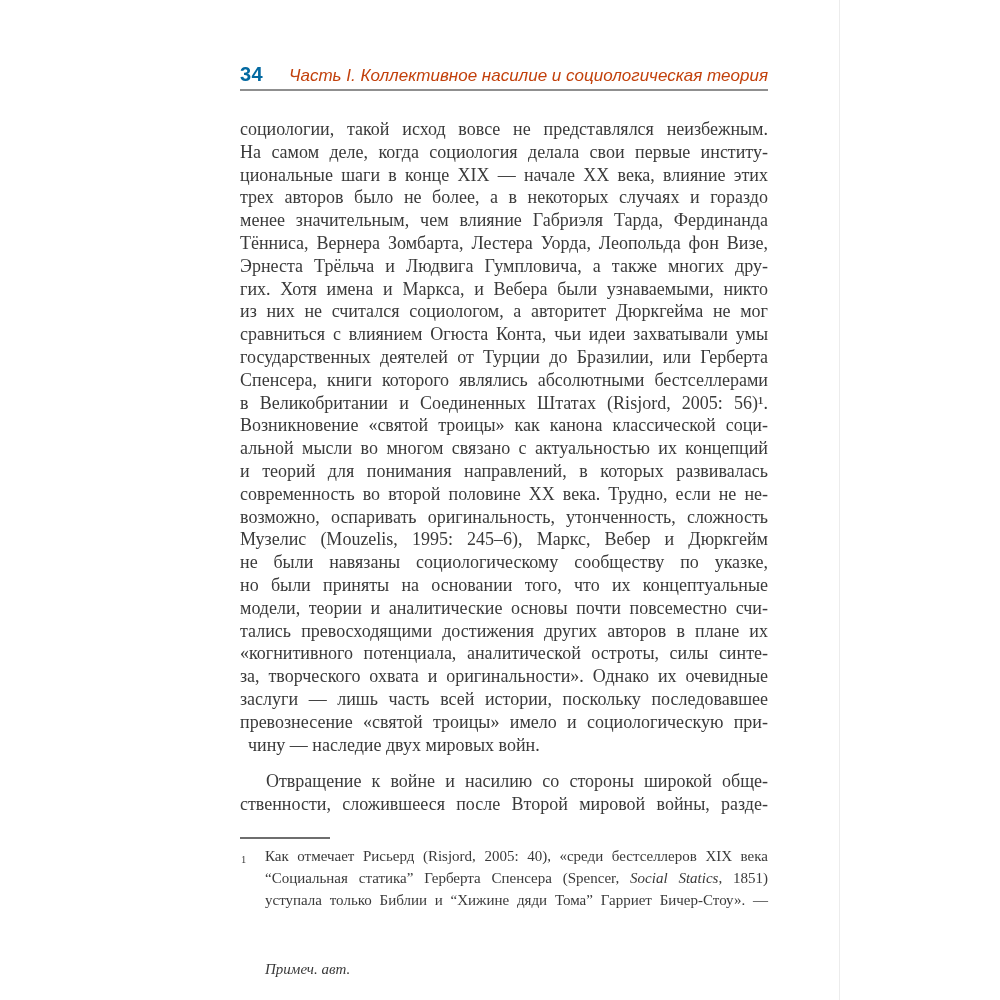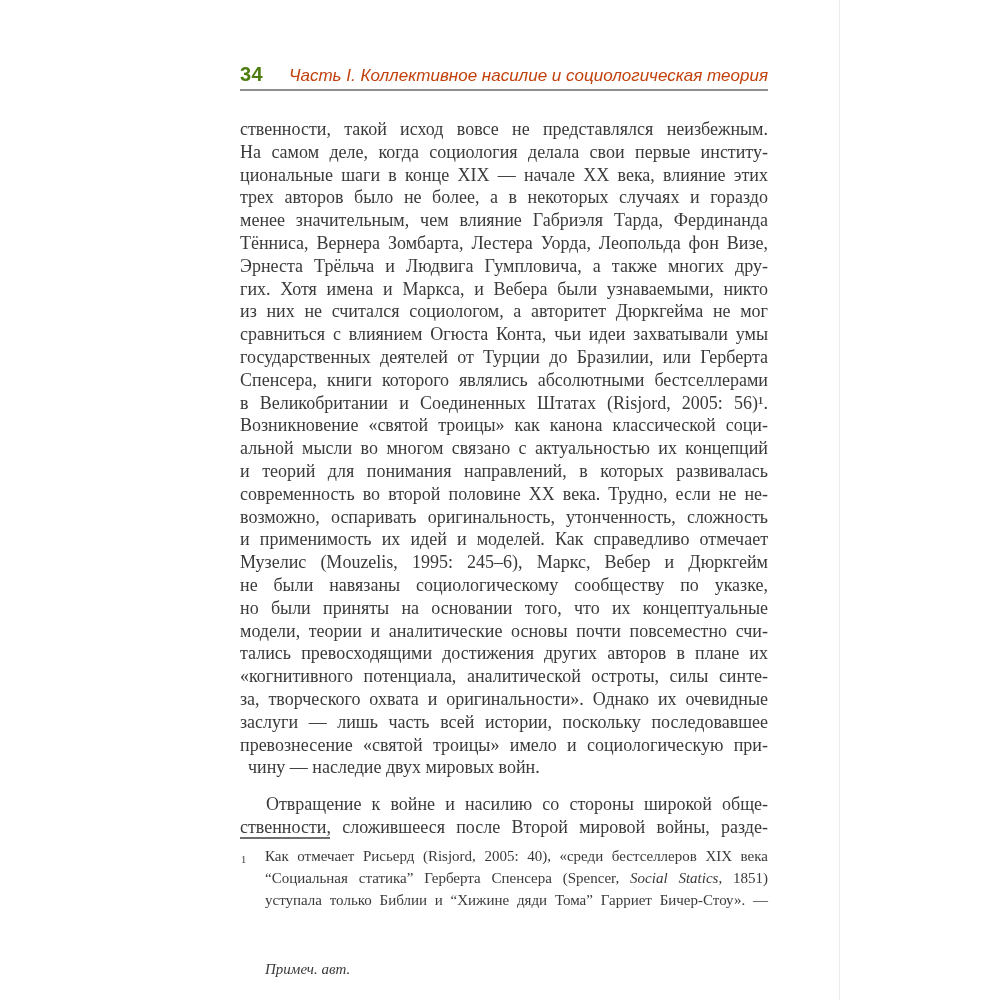--- a/index.html
+++ b/index.html
@@ -13,7 +13,7 @@
     display:flex;justify-content:space-between;align-items:flex-end;
     font-family:"Liberation Sans","DejaVu Sans",sans-serif;
   }
-  .page-number{font-weight:bold;font-size:20px;color:#4d7c0f;letter-spacing:0.5px;}
+  .page-number{font-weight:bold;font-size:20px;color:#0369a1;letter-spacing:0.5px;}
   .running-title{font-style:italic;font-size:17px;color:#c2410c;}
   .header-rule{position:absolute;left:240px;top:89px;width:528px;height:2px;background:#8f8f8f;}
   

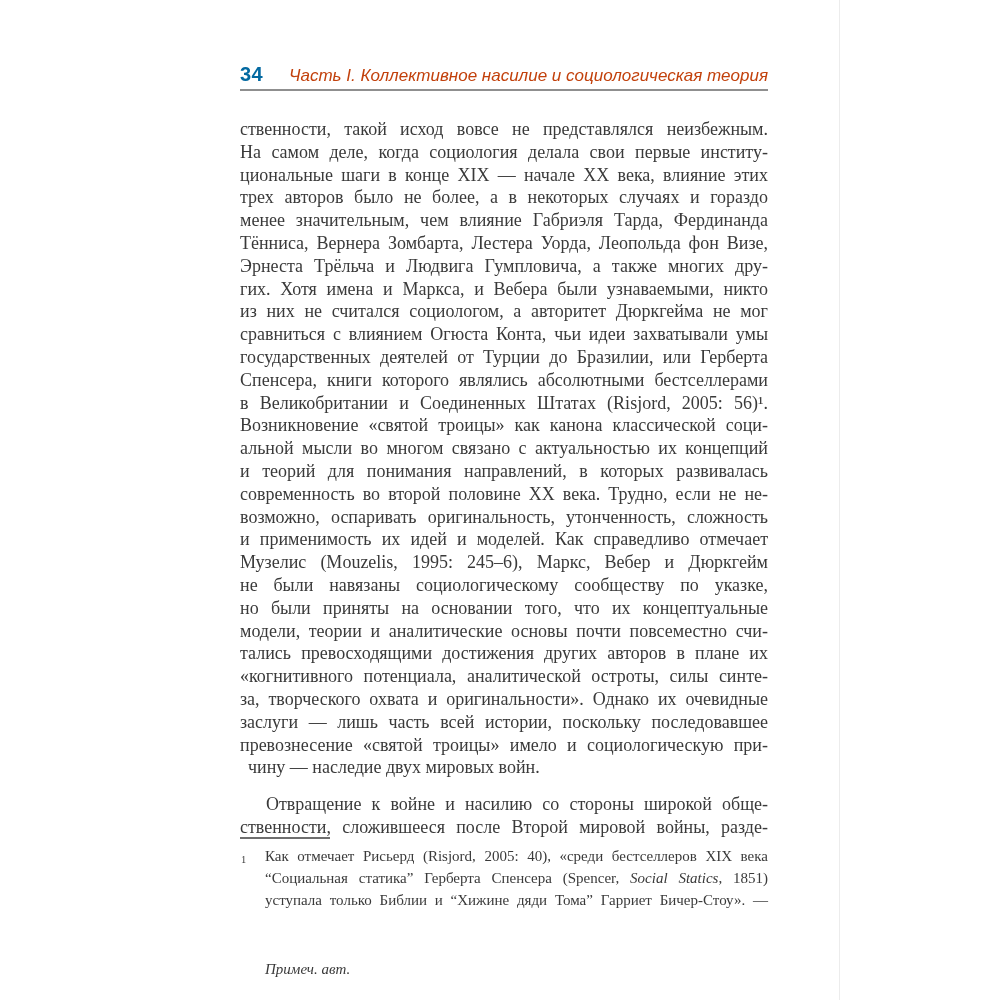--- a/index.html
+++ b/index.html
@@ -52,7 +52,7 @@
   <div class="header-rule"></div>
 
   <div class="body-text">
-    <div class="line">ственности, такой исход вовсе не представлялся неизбежным.</div>
+    <div class="line">социологии, такой исход вовсе не представлялся неизбежным.</div>
     <div class="line">На самом деле, когда социология делала свои первые институ-</div>
     <div class="line">циональные шаги в конце XIX — начале XX века, влияние этих</div>
     <div class="line">трех авторов было не более, а в некоторых случаях и гораздо</div>

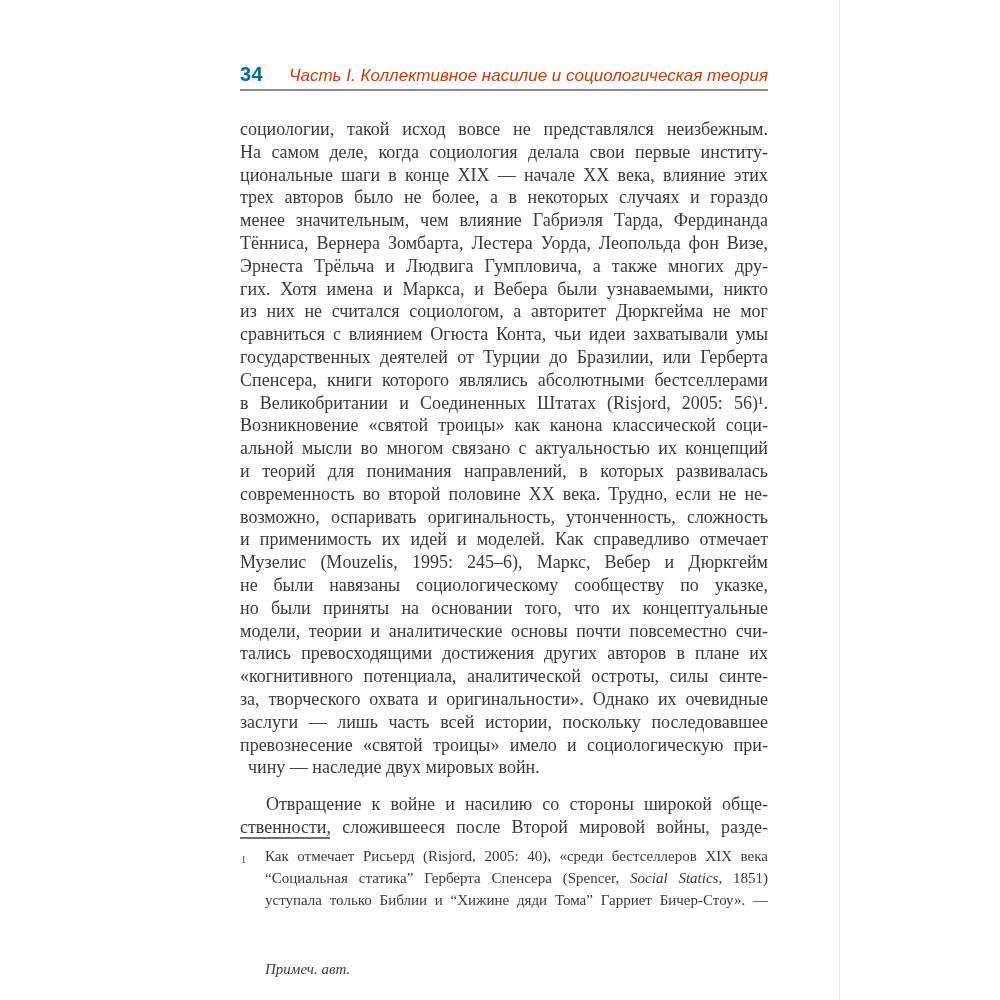--- a/index.html
+++ b/index.html
@@ -70,7 +70,6 @@
     <div class="line">и теорий для понимания направлений, в которых развивалась</div>
     <div class="line">современность во второй половине XX века. Трудно, если не не-</div>
     <div class="line">возможно, оспаривать оригинальность, утонченность, сложность</div>
-    <div class="line">и применимость их идей и моделей. Как справедливо отмечает</div>
     <div class="line">Музелис (Mouzelis, 1995: 245–6), Маркс, Вебер и Дюркгейм</div>
     <div class="line">не были навязаны социологическому сообществу по указке,</div>
     <div class="line">но были приняты на основании того, что их концептуальные</div>

